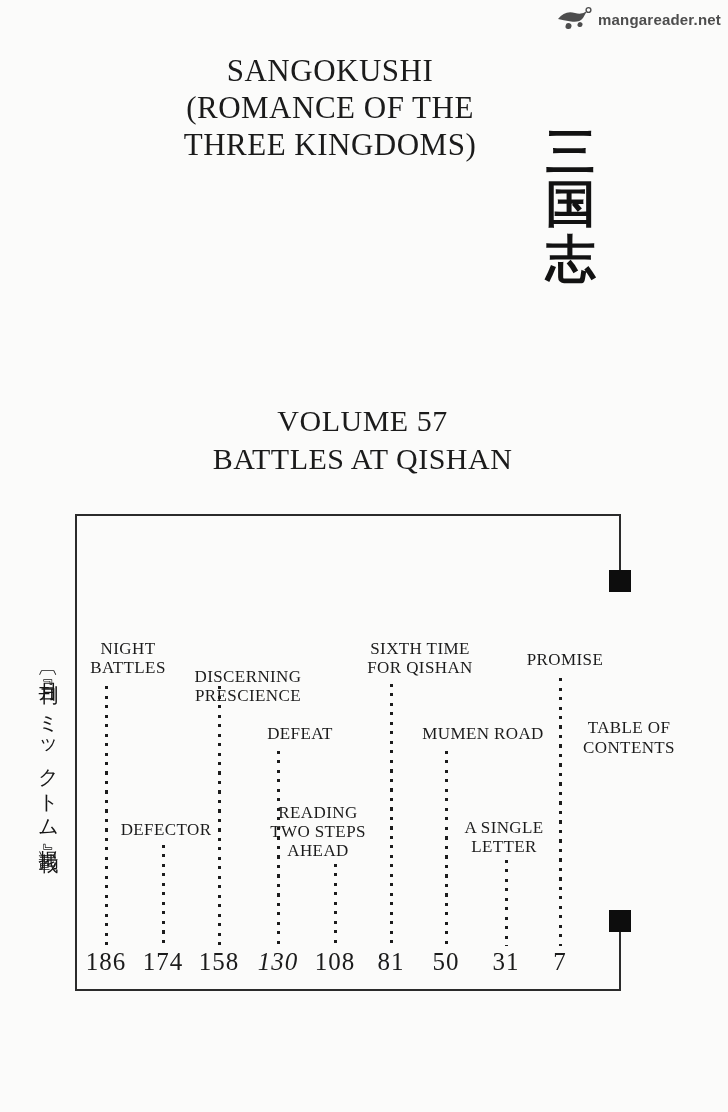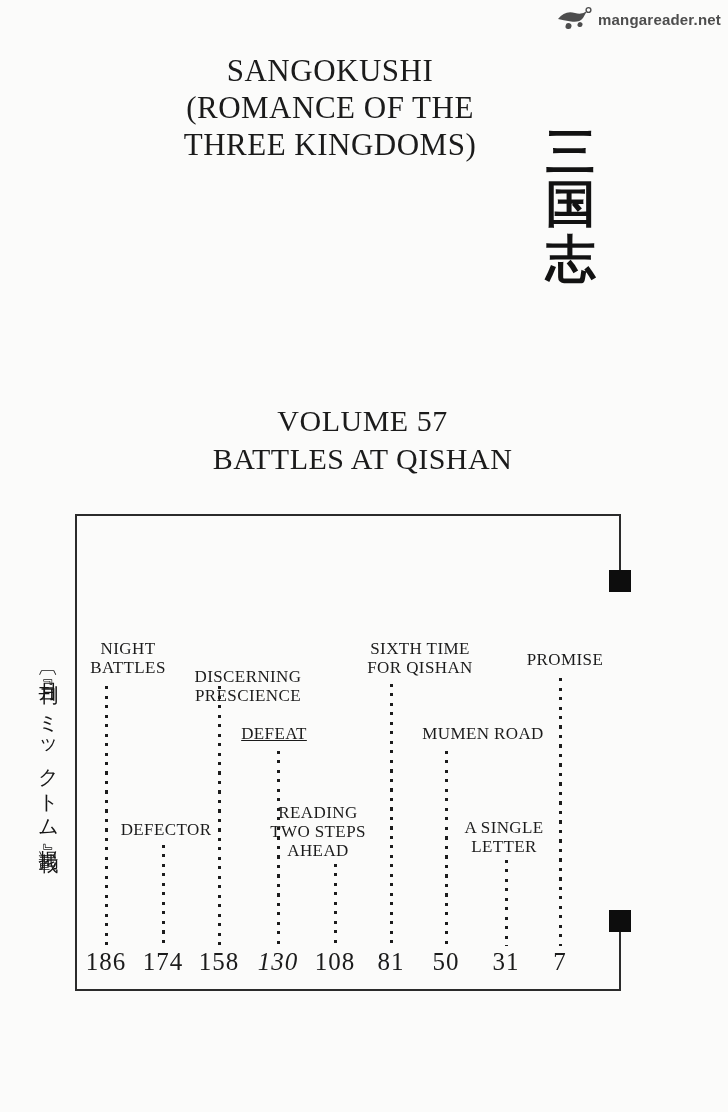--- a/index.html
+++ b/index.html
@@ -122,7 +122,7 @@
       </div>
       <div class="leader-dots" style="left: 217.5px; top: 686px; height: 260px;"></div>
       <div class="page-number" style="left: 219px; top: 948px;">158</div>
-      <div class="chapter-label" style="left: 274px; top: 724px; text-decoration: underline;">
+      <div class="chapter-label" style="left: 300px; top: 724px;">
         <div>DEFEAT</div>
       </div>
       <div class="leader-dots" style="left: 276.5px; top: 751px; height: 195px;"></div>

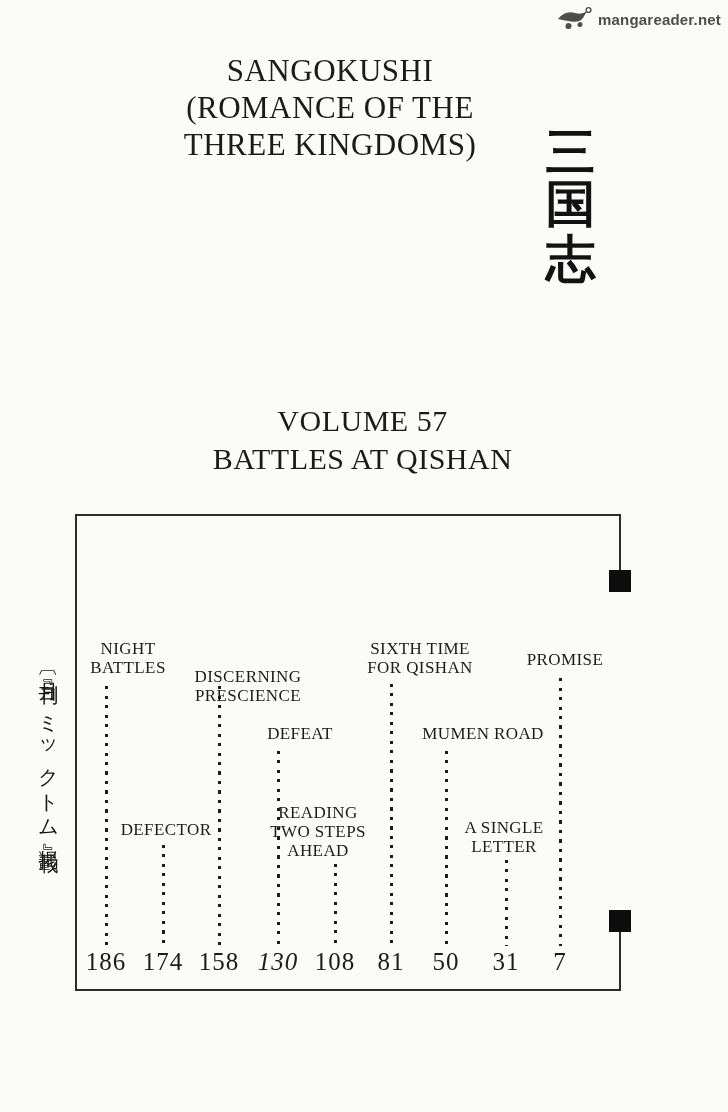--- a/index.html
+++ b/index.html
@@ -103,6 +103,10 @@
   <div class="corner-square" style="left:609px;top:570px;"></div>
   <div class="corner-square" style="left:609px;top:910px;"></div>
 
+  <div class="toc-heading">
+    <div>TABLE OF</div>
+    <div>CONTENTS</div>
+  </div>
 
   <div>
       <div class="chapter-label" style="left: 128px; top: 639px;">

